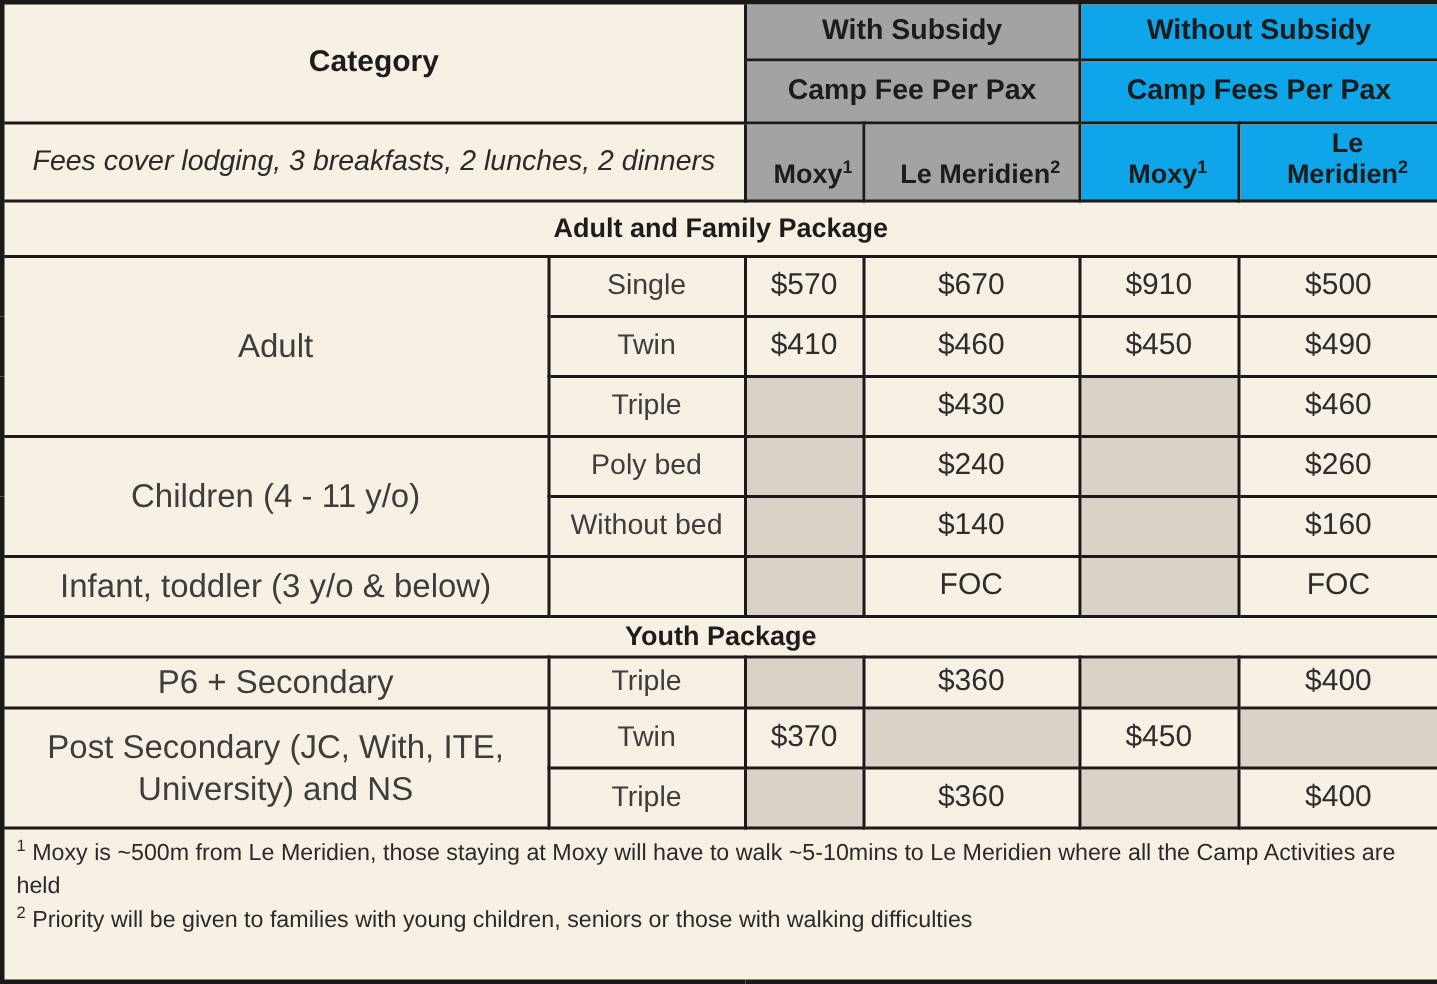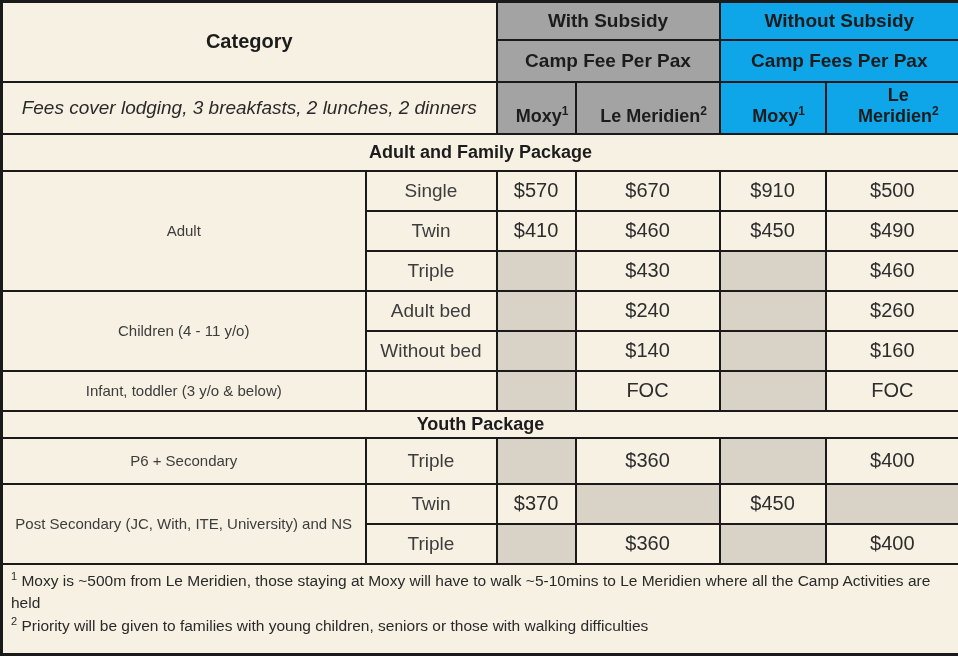--- a/index.html
+++ b/index.html
@@ -28,7 +28,7 @@
   .wrap2{display:inline-block;max-width:95px;}
   .note{font-style:italic;font-size:19px;color:#2a2a2a;}
   .section{font-weight:bold;font-size:18px;color:#1c1c1c;}
-  .glabel{font-size:15px;color:#3d3d3d;line-height:1.25;}
+  .glabel{font-size:22px;color:#3d3d3d;line-height:1.25;}
   .rtype{font-size:19px;color:#3d3d3d;}
   .price{font-size:20px;color:#2d2d2d;}
   .na{background:#D9D2C6;}

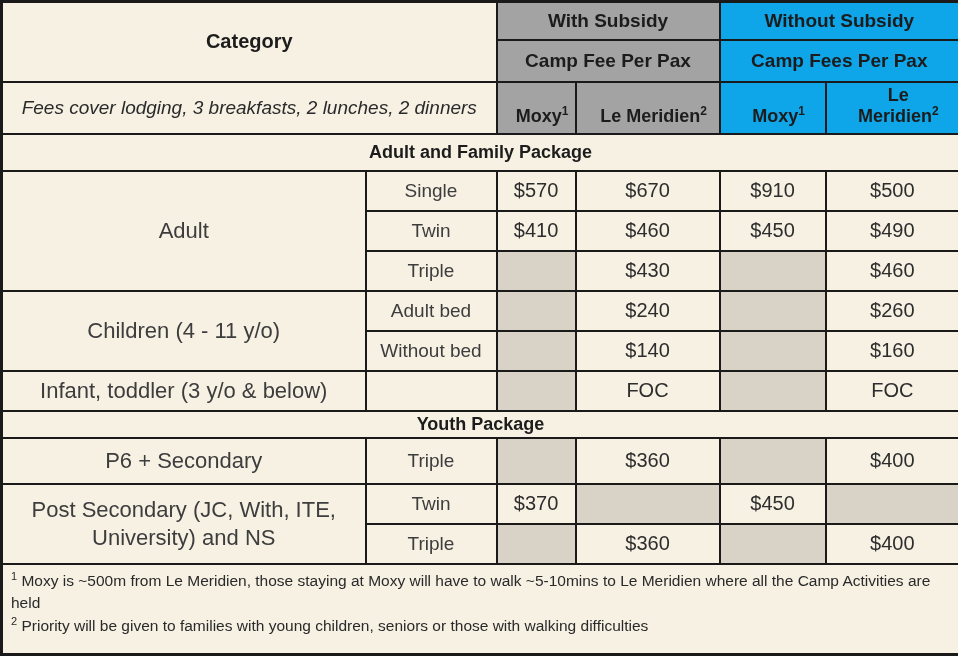--- a/index.html
+++ b/index.html
@@ -100,7 +100,7 @@
 
   <tr style="height:40px">
     <td rowspan="2" class="glabel">Children (4 - 11 y/o)</td>
-    <td class="rtype">Adult bed</td>
+    <td class="rtype">Poly bed</td>
     <td class="price na"></td>
     <td class="price">$240</td>
     <td class="price na"></td>

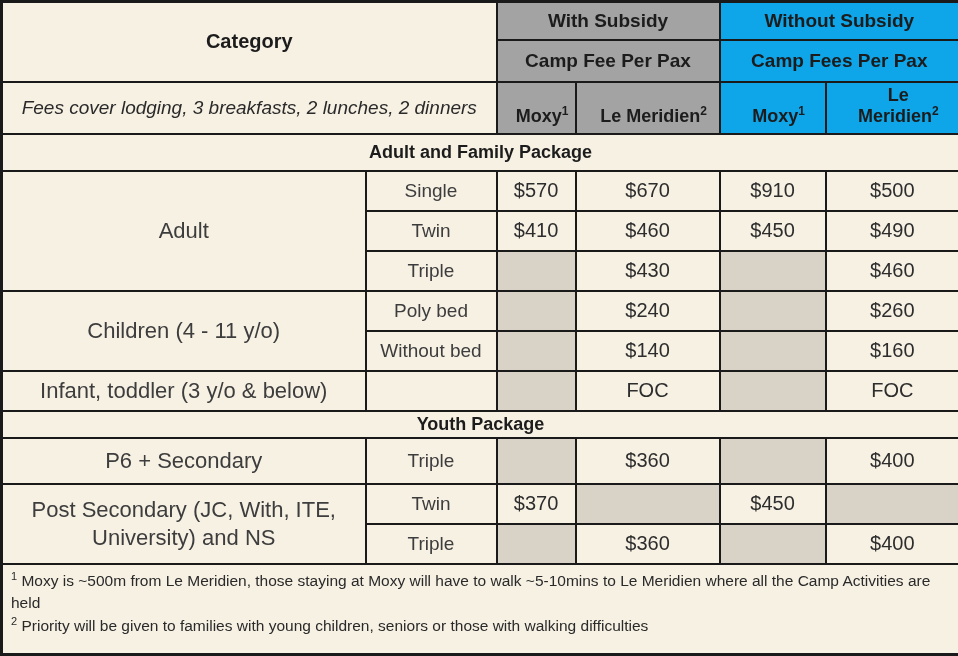--- a/index.html
+++ b/index.html
@@ -127,7 +127,7 @@
     <td colspan="6" class="section">Youth Package</td>
   </tr>
 
-  <tr style="height:46px">
+  <tr style="height:34px">
     <td class="glabel">P6 + Secondary</td>
     <td class="rtype">Triple</td>
     <td class="price na"></td>

